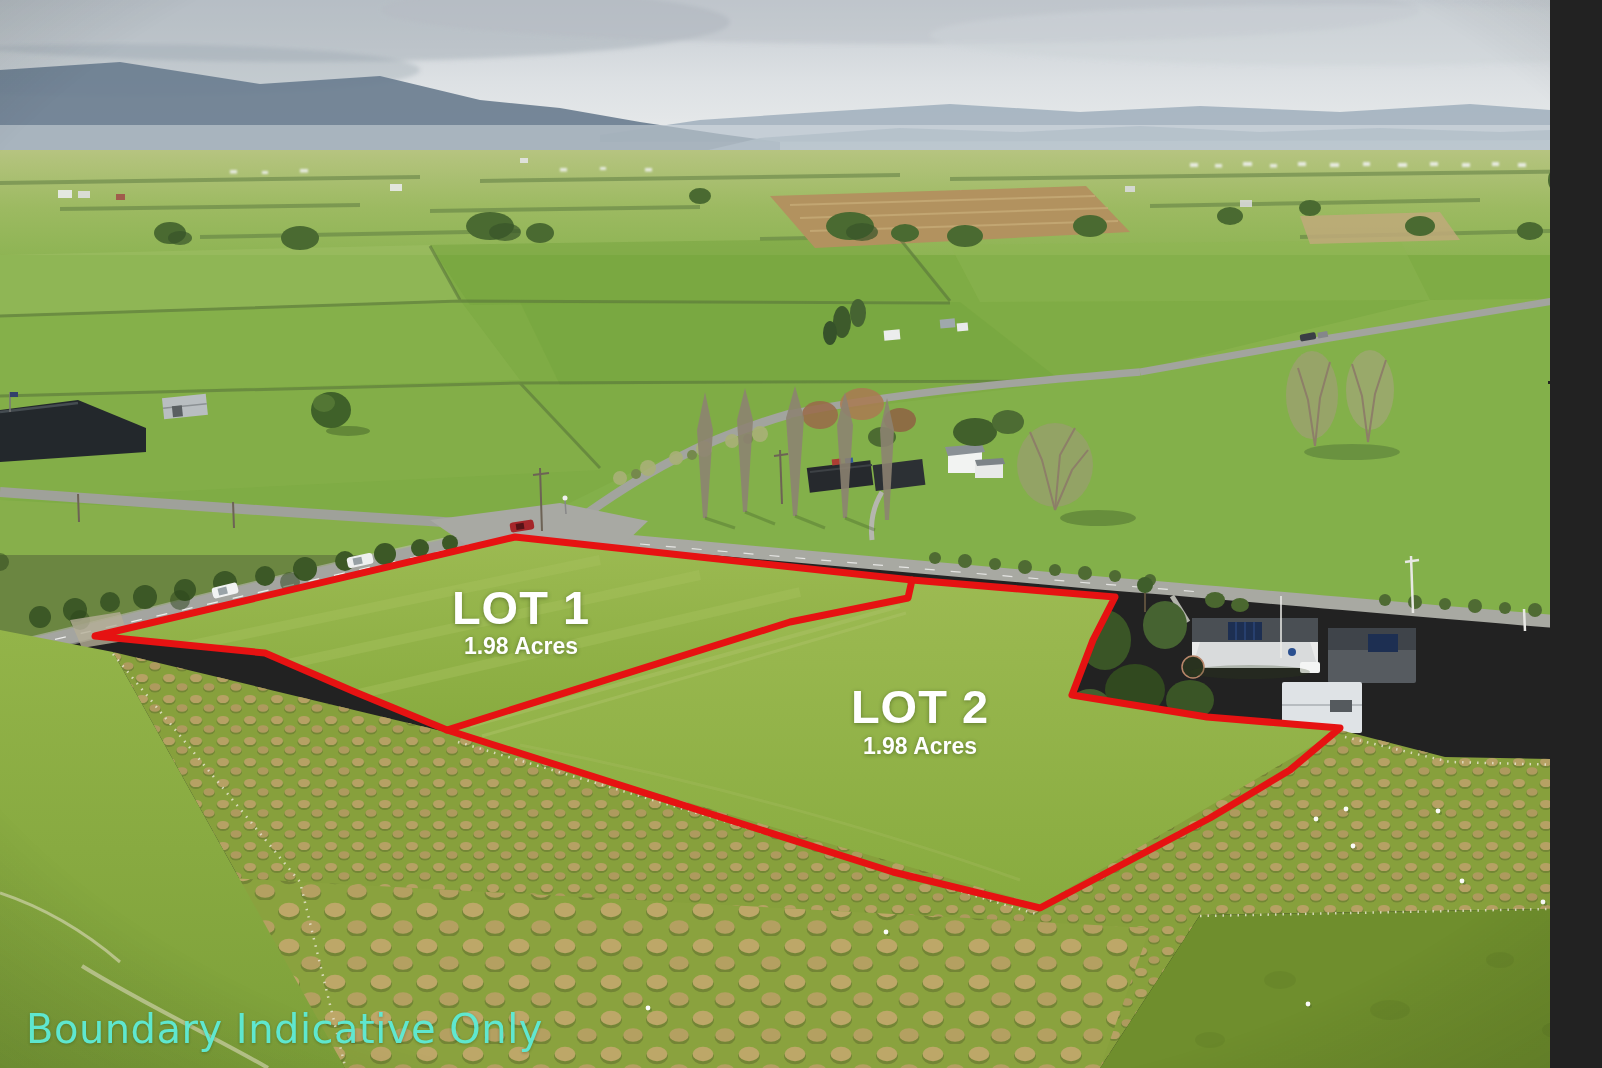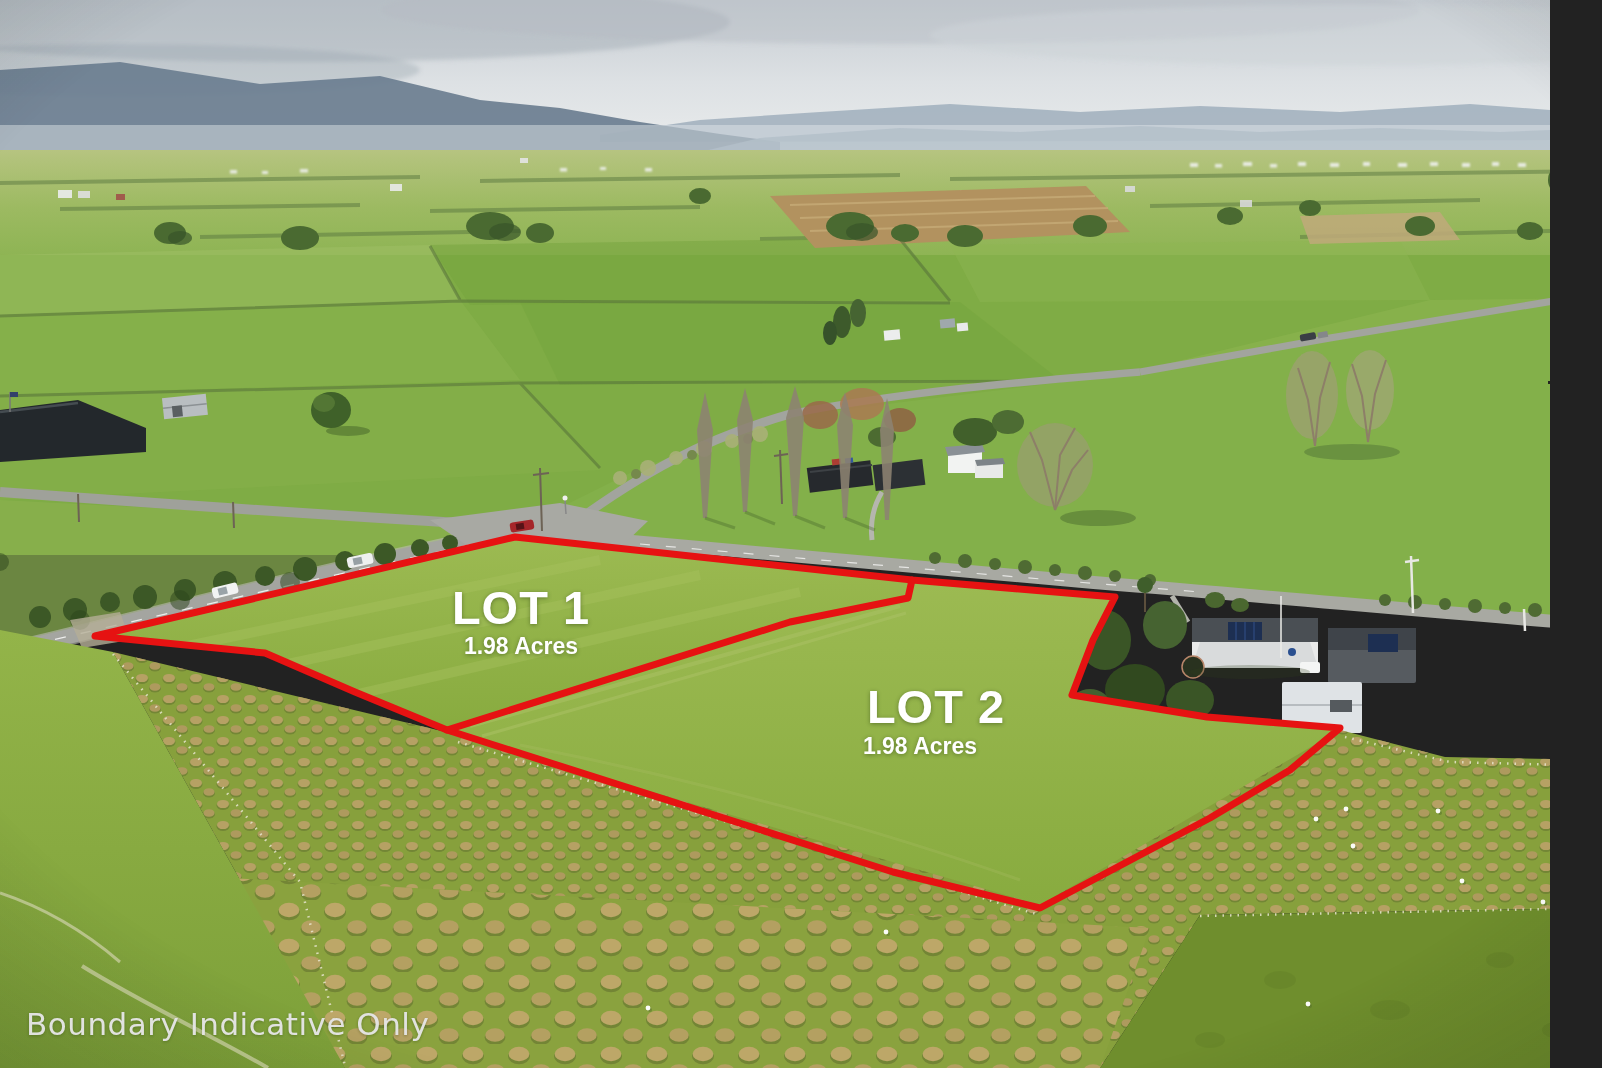--- a/index.html
+++ b/index.html
@@ -502,7 +502,7 @@
 
 <div class="overlay-label lot-name" style="left:521px;top:607px;">LOT 1</div>
 <div class="overlay-label lot-area" style="left:521px;top:646px;">1.98 Acres</div>
-<div class="overlay-label lot-name" style="left:920px;top:706px;margin-left:16px;">LOT 2</div>
+<div class="overlay-label lot-name" style="left:920px;top:706px;">LOT 2</div>
 <div class="overlay-label lot-area" style="left:920px;top:746px;">1.98 Acres</div>
 <div class="watermark">Boundary Indicative Only</div>
 </div>

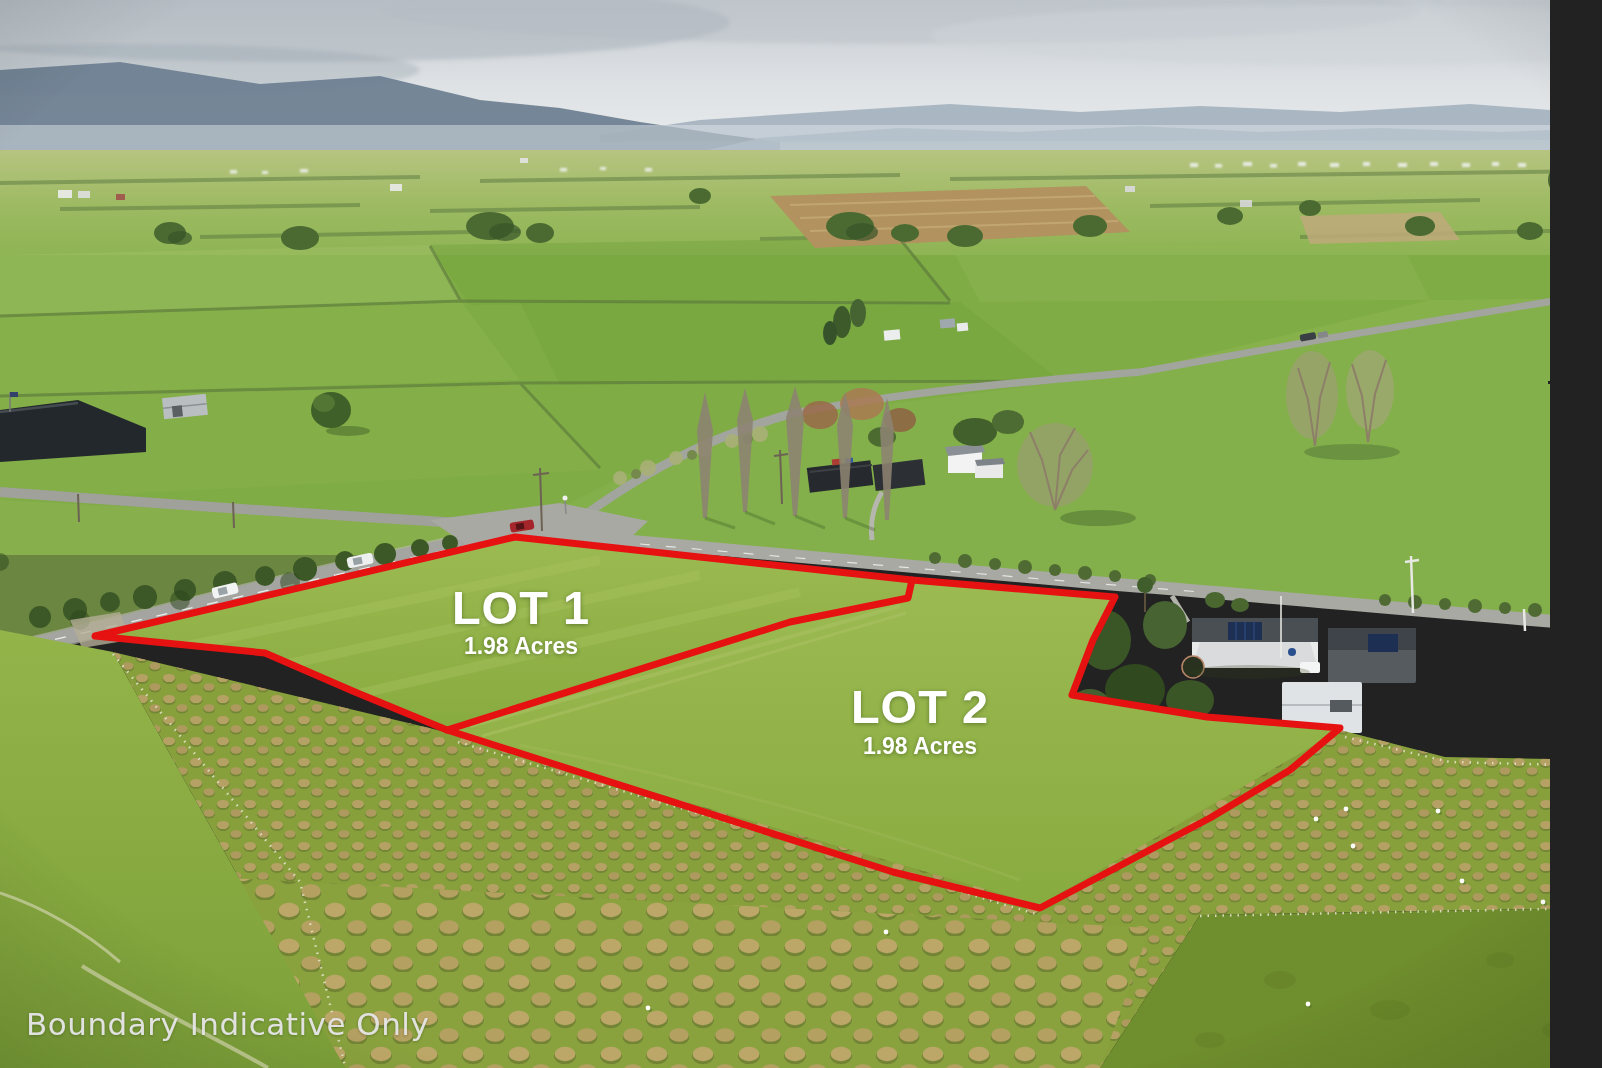--- a/index.html
+++ b/index.html
@@ -9,8 +9,8 @@
     text-shadow:0 1px 4px rgba(30,50,10,.45);white-space:nowrap;line-height:1;}
   .lot-name{font-size:47px;letter-spacing:1px;}
   .lot-area{font-size:23px;}
-  .watermark{position:absolute;left:26px;top:1006px;color:#e5e5e5;font-family:"DejaVu Sans","Liberation Sans",sans-serif;
-    font-weight:400;font-size:31px;letter-spacing:.5px;text-shadow:0 1px 3px rgba(40,60,15,.35);opacity:.97;}
+  .watermark{position:absolute;left:26px;top:1006px;color:#5eead4;font-family:"DejaVu Sans","Liberation Sans",sans-serif;
+    font-weight:400;font-size:40px;letter-spacing:.5px;text-shadow:0 1px 3px rgba(40,60,15,.35);opacity:.97;}
   .boundary-stroke{fill:none;stroke:#e61212;stroke-width:7;stroke-linejoin:round;stroke-linecap:round;}
 </style>
 </head>

